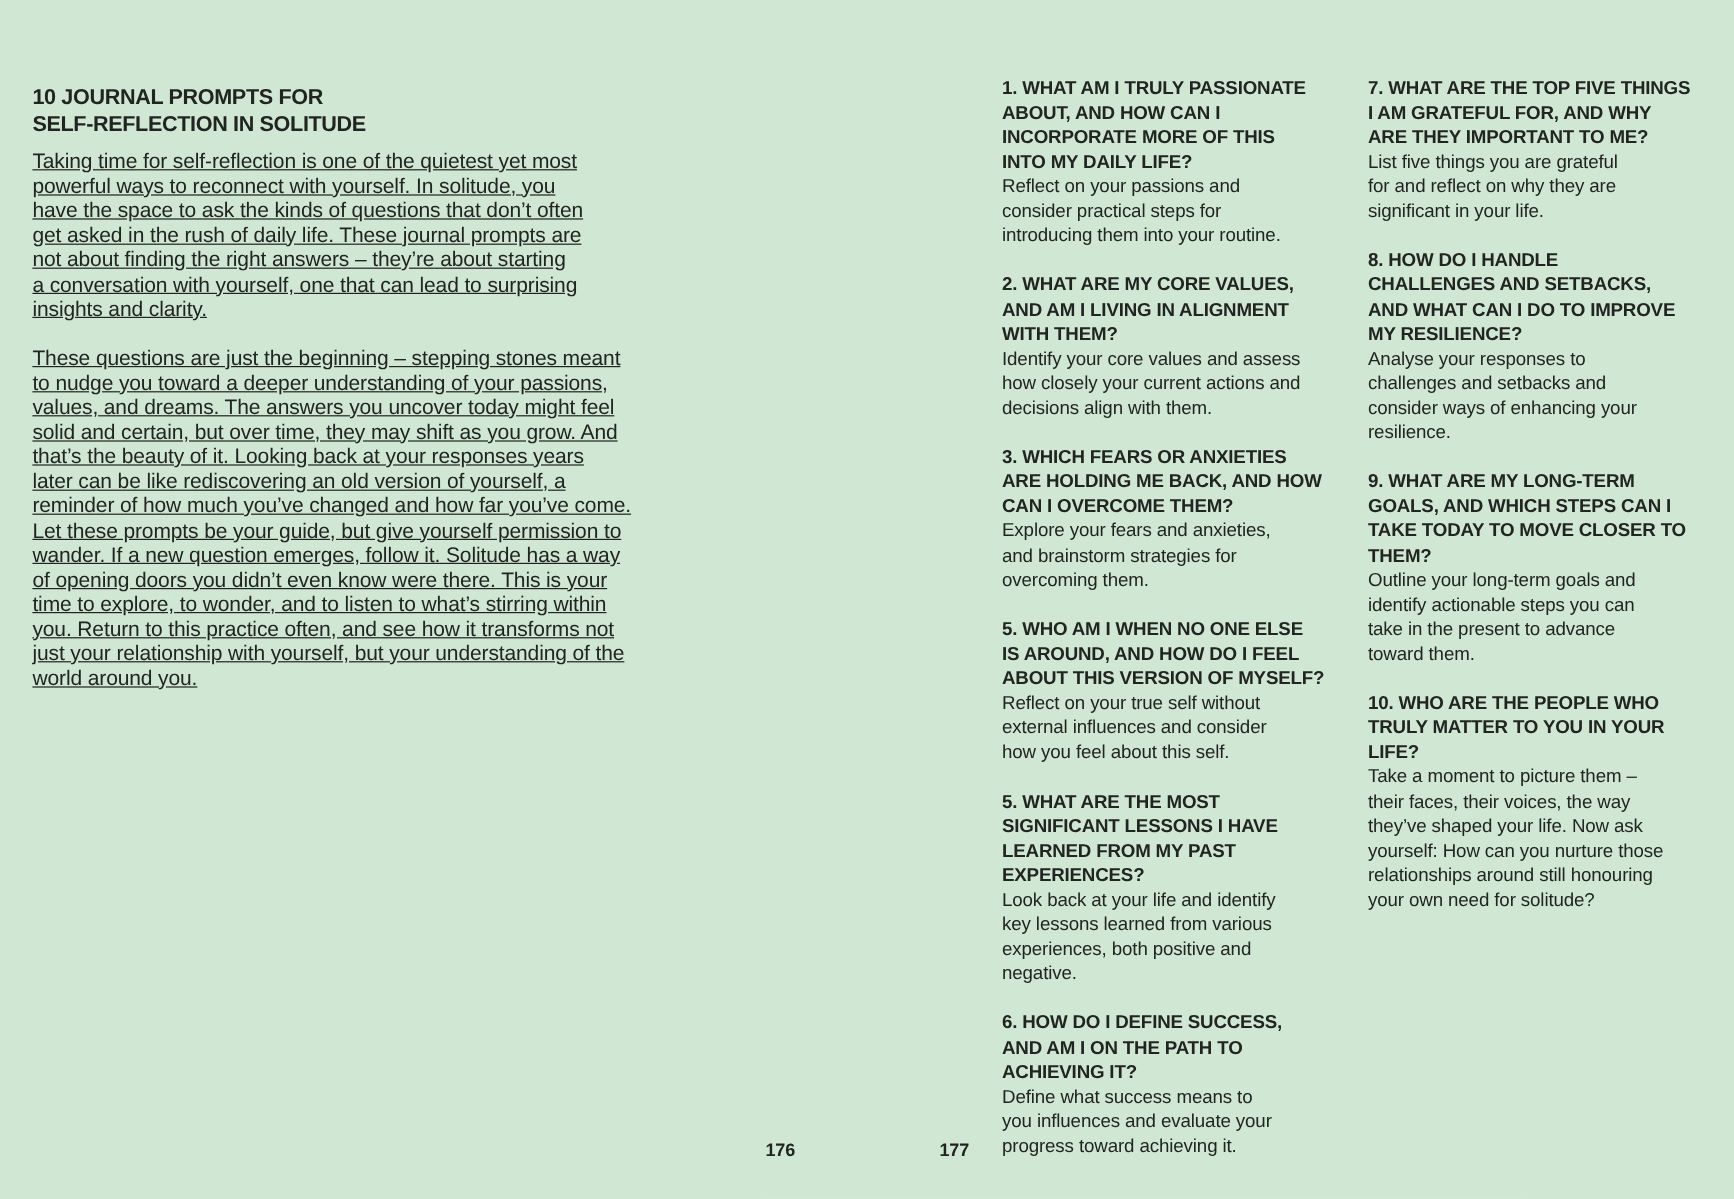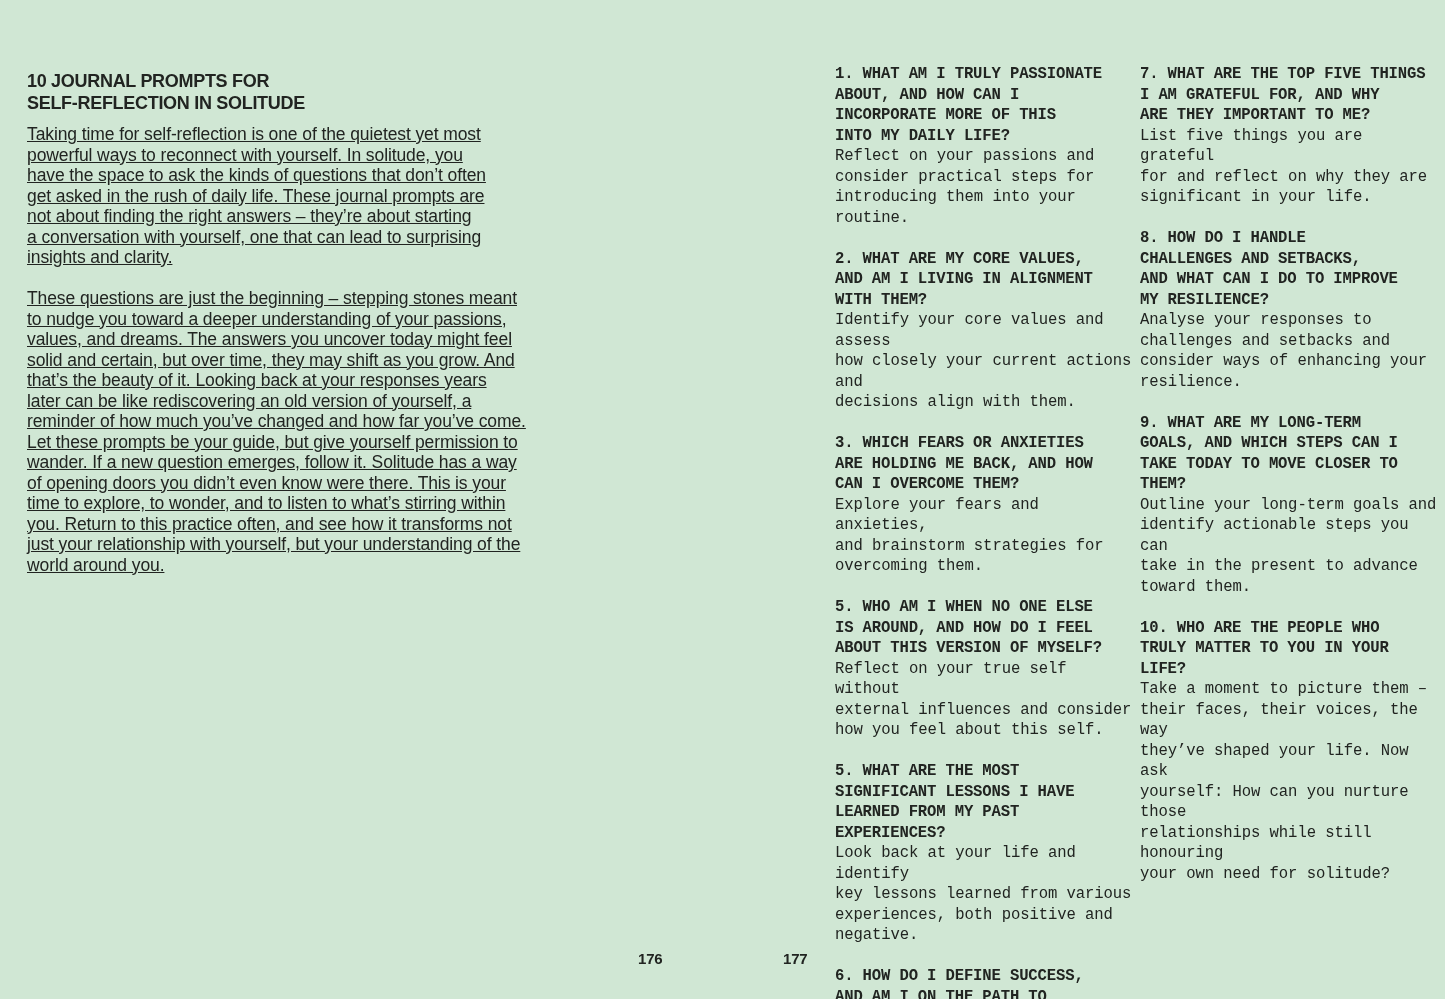--- a/index.html
+++ b/index.html
@@ -54,7 +54,7 @@
   }
   .col-1 { left: 835px; }
   .col-2 { left: 1140px; }
-  .prompt { margin: 0 0 20.5px 0; font-family: Liberation Mono, monospace; }
+  .prompt { margin: 0 0 20.5px 0; }
   .prompt h2 {
     margin: 0;
     font-size: 15.6px;

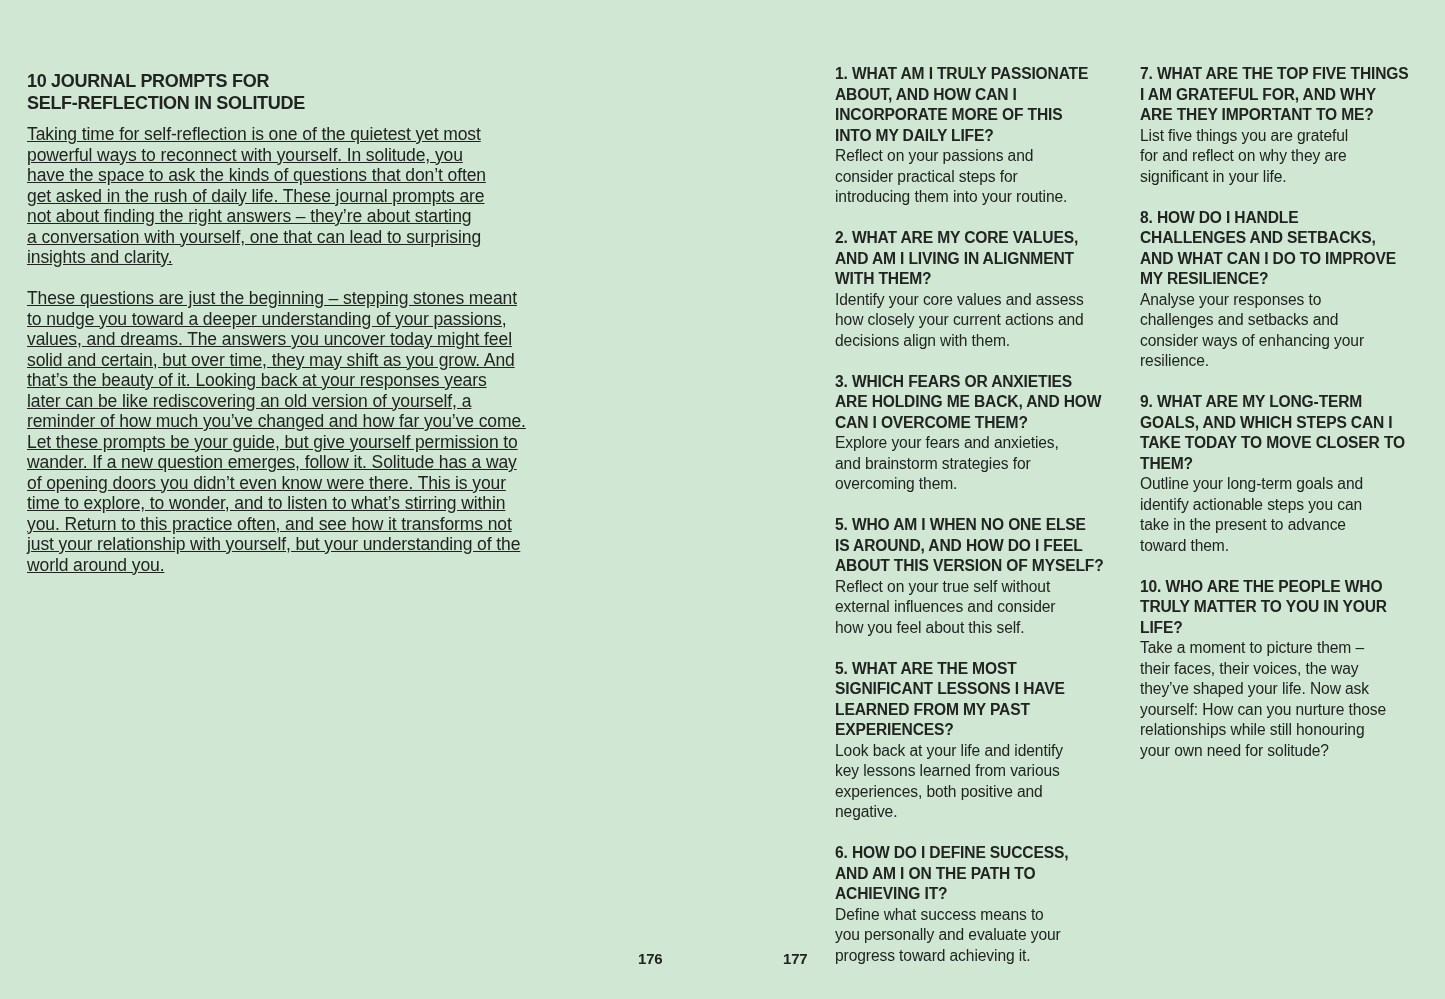--- a/index.html
+++ b/index.html
@@ -209,7 +209,7 @@
 their faces, their voices, the way
 they’ve shaped your life. Now ask
 yourself: How can you nurture those
-relationships while still honouring
+relationships around still honouring
 your own need for solitude?</p>
       </article>
     </div>

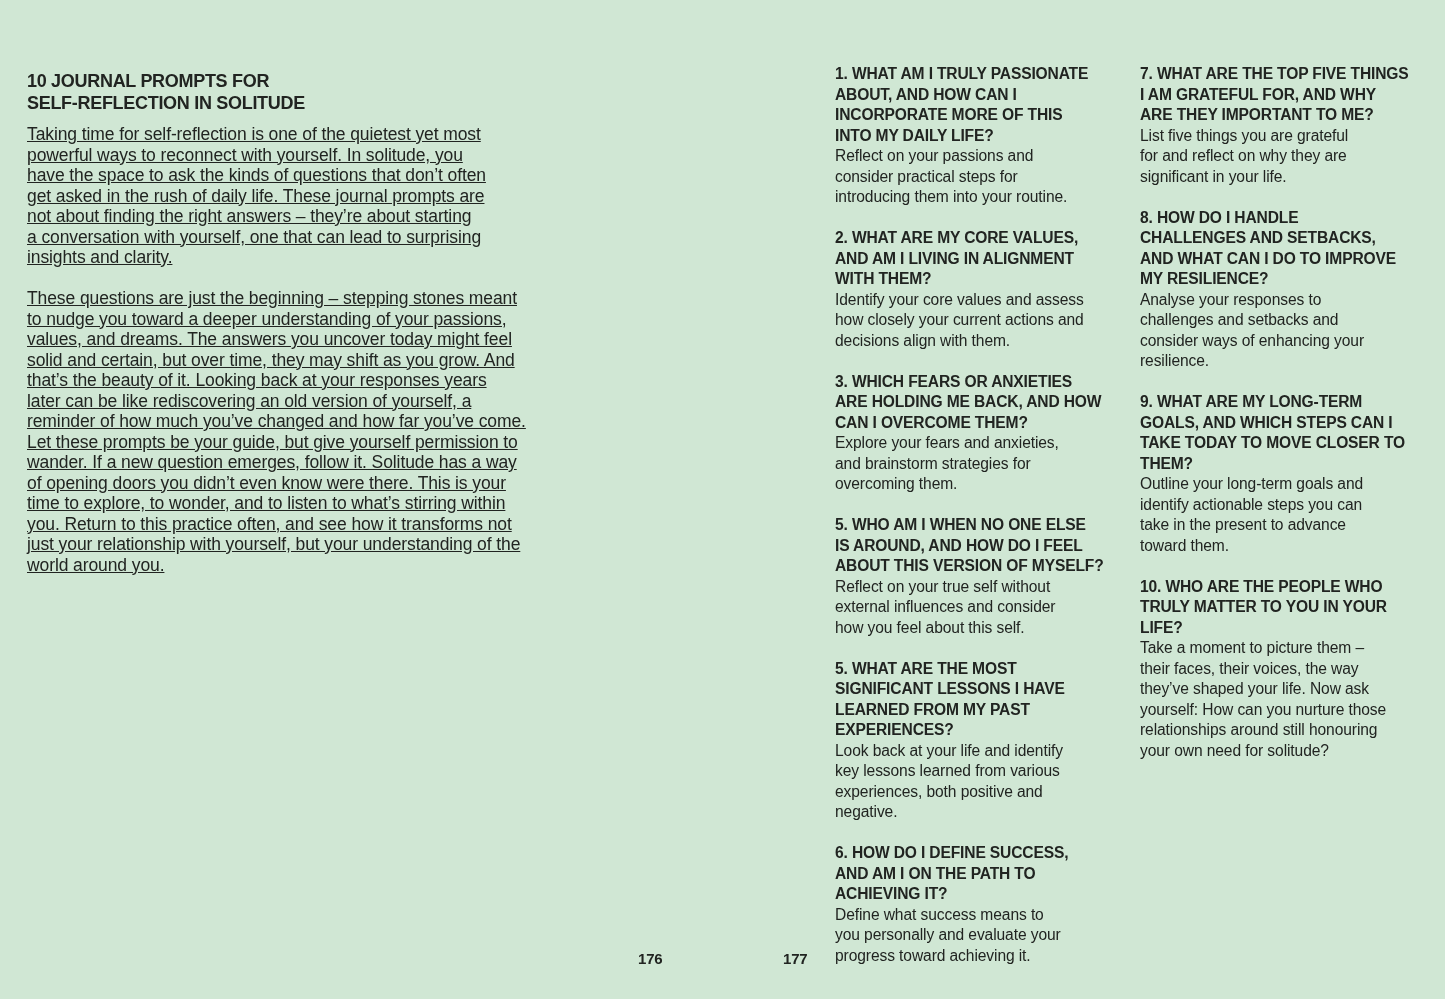--- a/index.html
+++ b/index.html
@@ -167,7 +167,7 @@
 AND AM I ON THE PATH TO
 ACHIEVING IT?</h2>
         <p>Define what success means to
-you personally and evaluate your
+you influences and evaluate your
 progress toward achieving it.</p>
       </article>
     </div>

